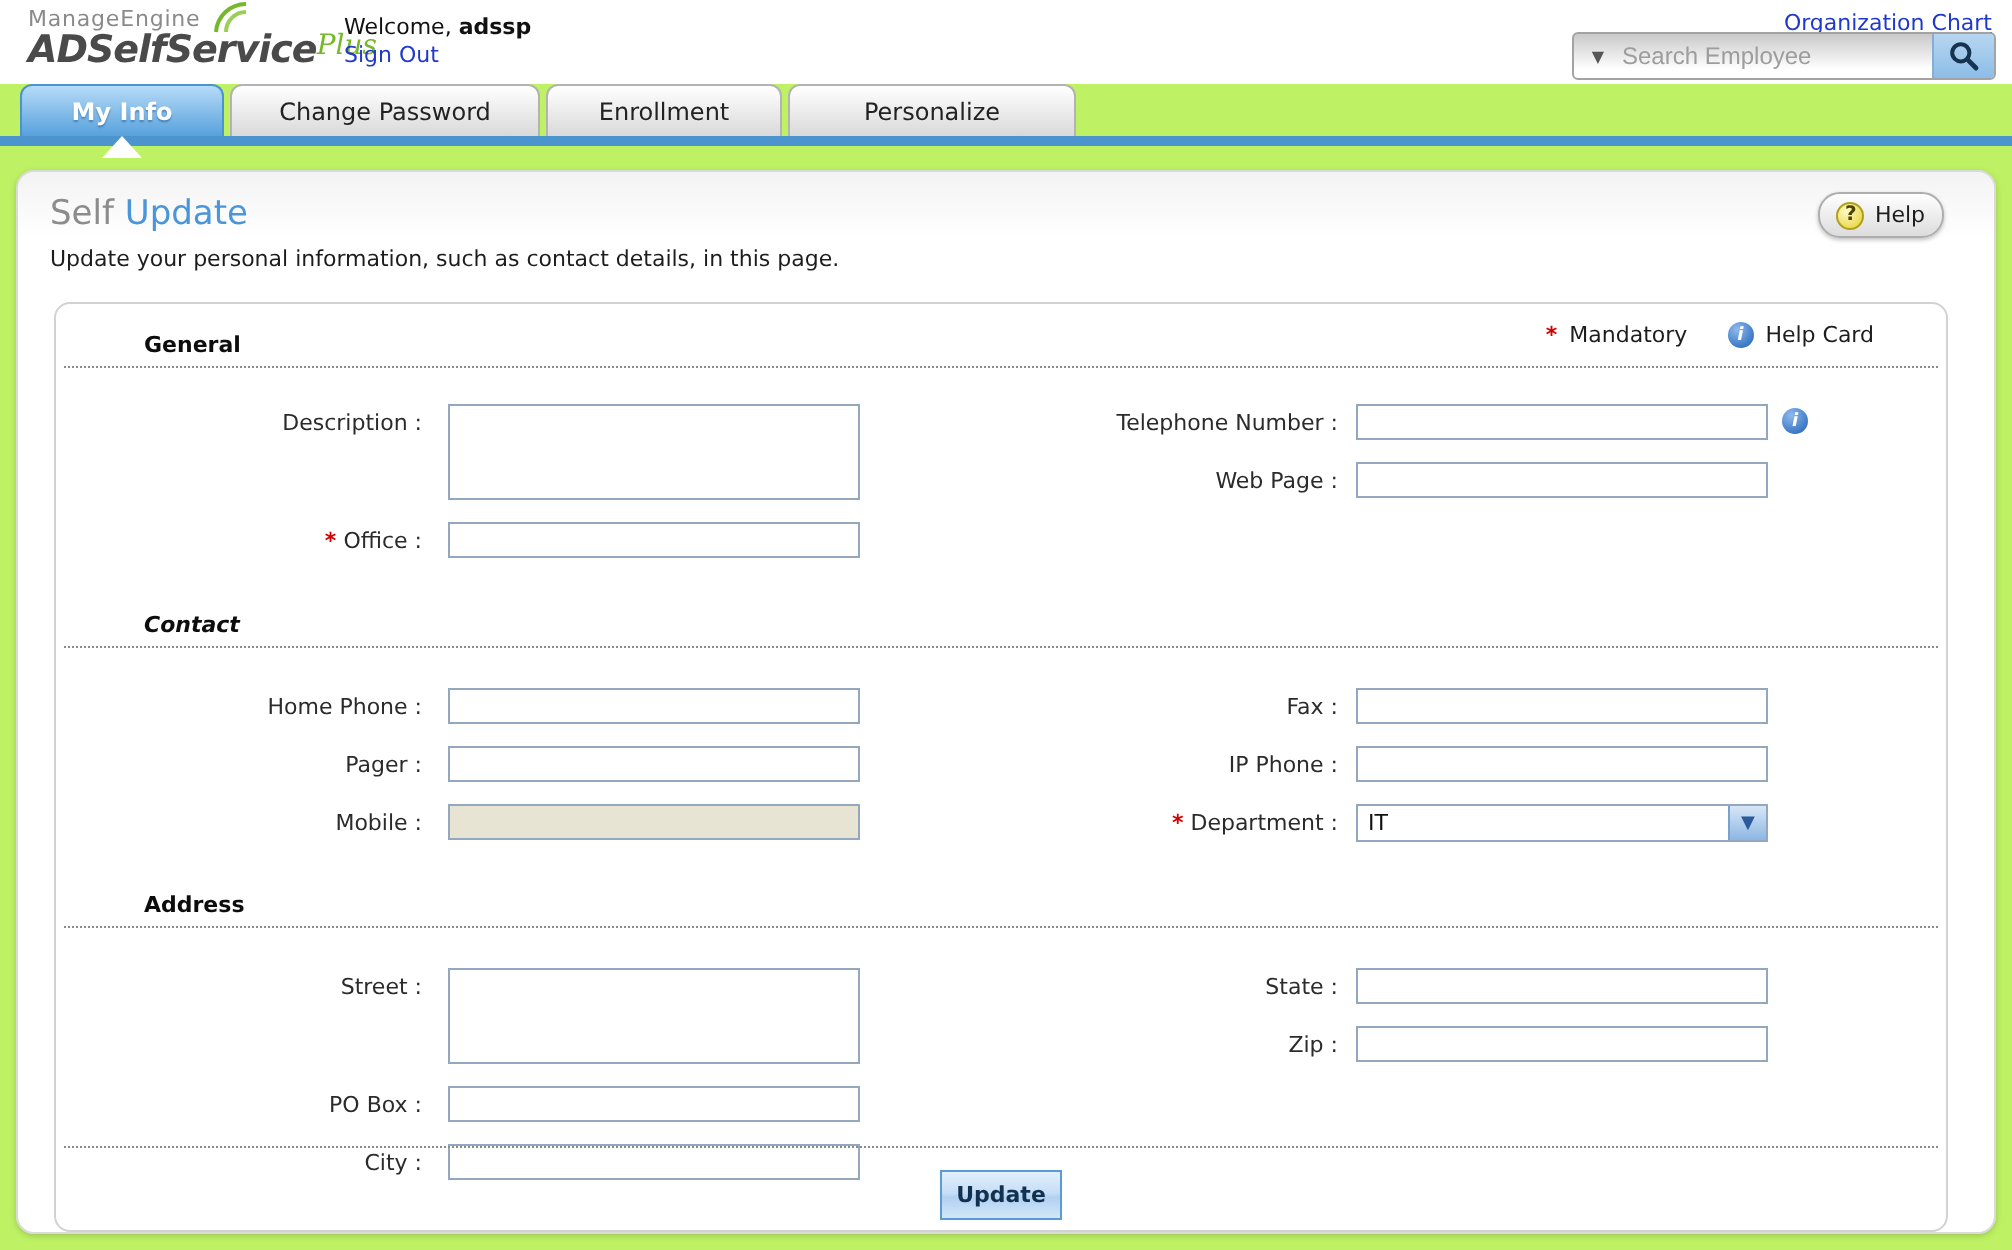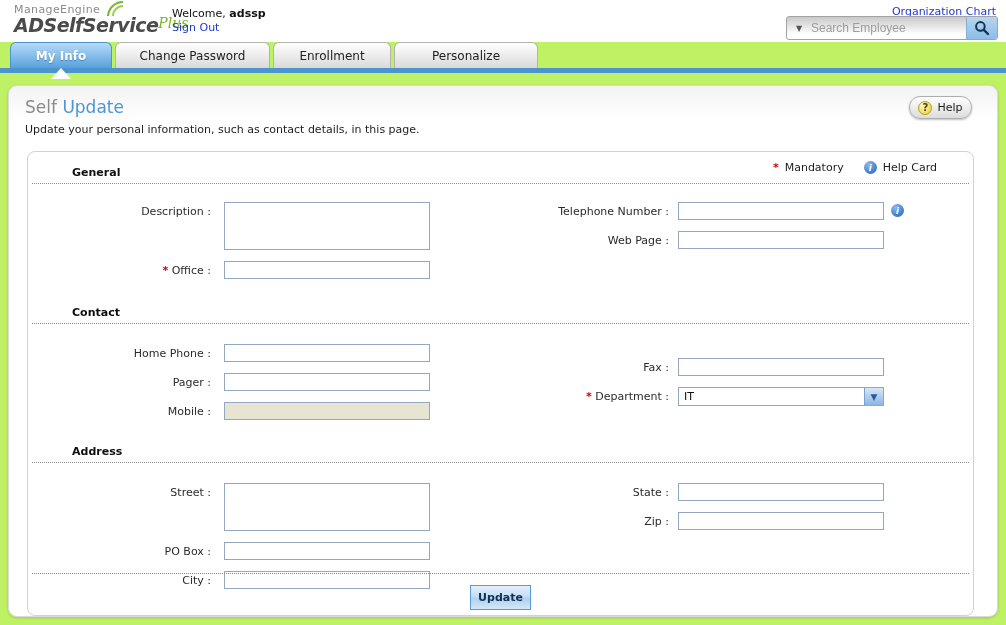--- a/index.html
+++ b/index.html
@@ -52,7 +52,7 @@
   .info-icon { width:13px; height:13px; border-radius:50%; background:radial-gradient(circle at 35% 28%,#8db9ee,#1d5fb4); color:#fff; font-size:9px; font-weight:bold; font-style:italic; display:inline-flex; align-items:center; justify-content:center; flex:none; }
   .section-heading { margin-left:44px; font-weight:bold; color:#0d0d0d; }
   .sh-general { padding-top:14px; }
-  .sh-contact { padding-top:16px; }
+  .sh-contact { padding-top:16px;font-style:italic; }
   .sh-address { padding-top:14px; }
   .dotted { border:none; border-top:1px dotted #8a8a8a; margin:4px 4px 0 4px; height:0; }
 

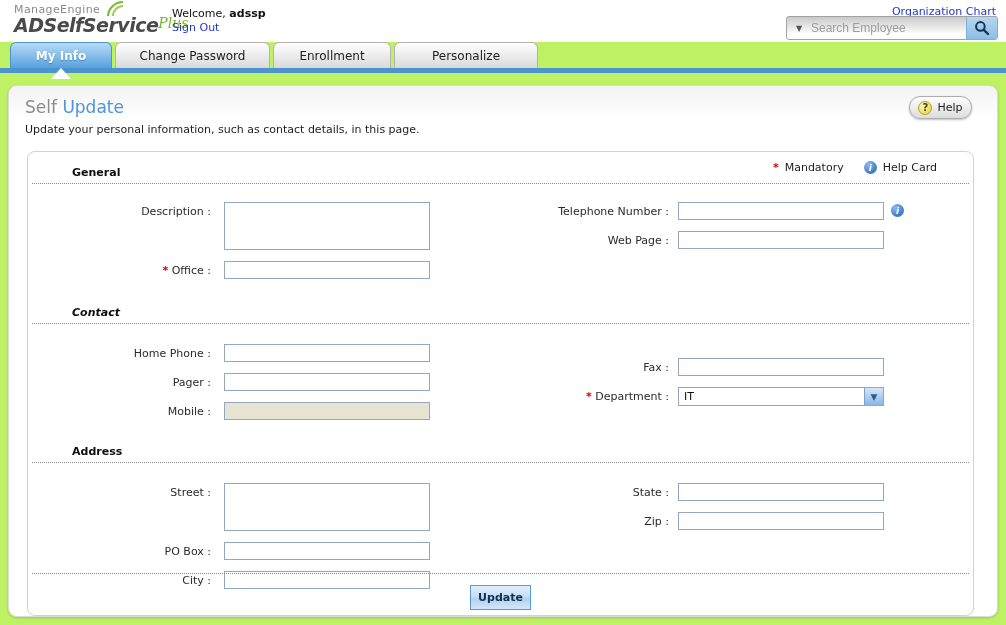--- a/index.html
+++ b/index.html
@@ -173,7 +173,7 @@
 
       <div class="section-heading sh-contact">Contact</div>
       <div class="dotted"></div>
-      <div class="cols" style="padding-top:20px;align-items:center;">
+      <div class="cols" style="padding-top:20px;">
         <div class="col">
           <div class="frow">
             <span class="flabel">Home Phone :</span>

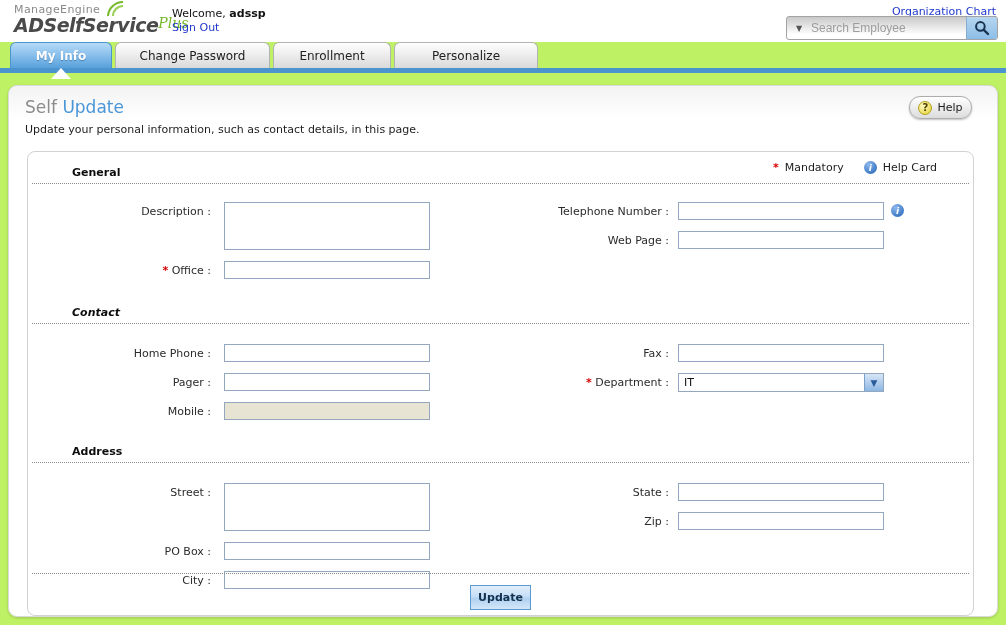--- a/index.html
+++ b/index.html
@@ -194,6 +194,10 @@
             <input class="txt" type="text" style="">
           </div>
           <div class="frow">
+            <span class="flabel">IP Phone :</span>
+            <input class="txt" type="text" style="">
+          </div>
+          <div class="frow">
             <span class="flabel"><span class="asterisk">*</span> <span>Department :</span></span>
             <div class="fakeselect">
               <span class="selval">IT</span>

